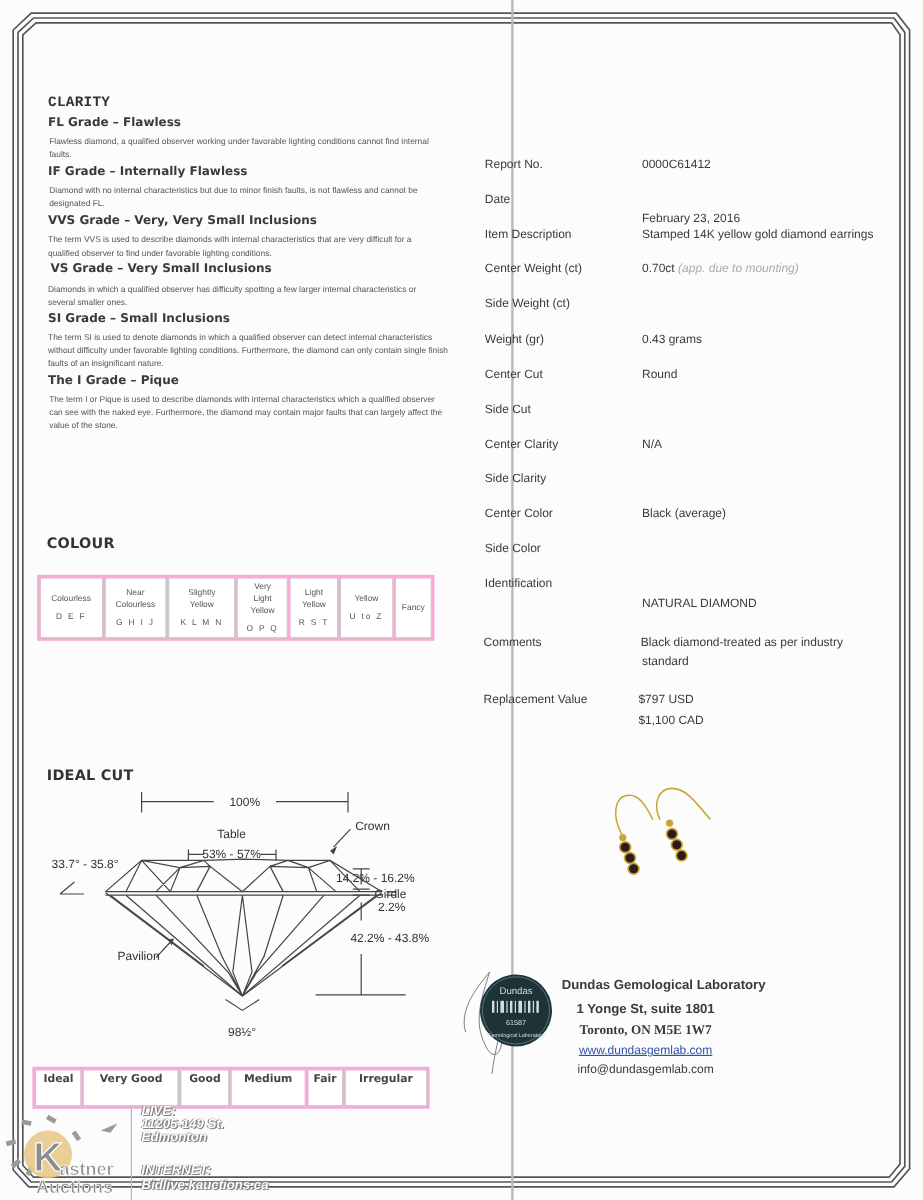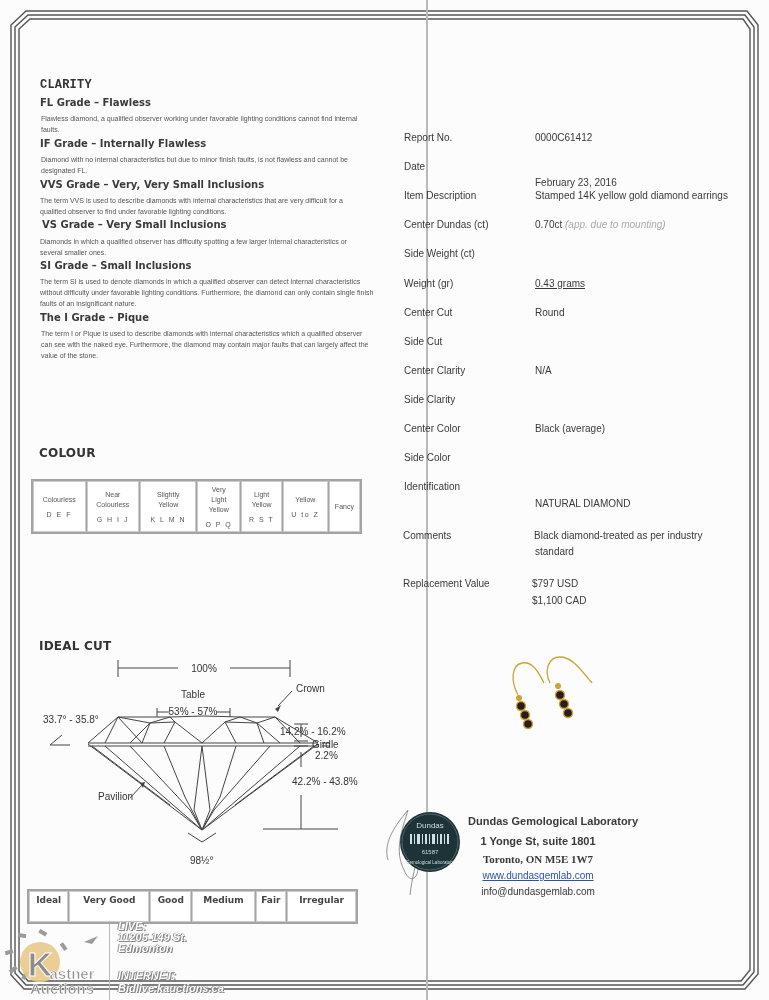--- a/index.html
+++ b/index.html
@@ -174,7 +174,7 @@
     <div class="row-value" style="top: 177px;"><span>February 23, 2016</span></div>
     <div class="row-label" style="top: 190px;">Item Description</div>
     <div class="row-value" style="top: 190px;"><span>Stamped 14K yellow gold diamond earrings</span></div>
-    <div class="row-label" style="top: 219px;">Center Dundas (ct)</div>
+    <div class="row-label" style="top: 219px;">Center Weight (ct)</div>
     <div class="row-value" style="top: 219px;"><span>0.70ct</span> <span class="note">(app. due to mounting)</span></div>
     <div class="row-label" style="top: 248px;">Side Weight (ct)</div>
     <div class="row-label" style="top: 278px;">Weight (gr)</div>

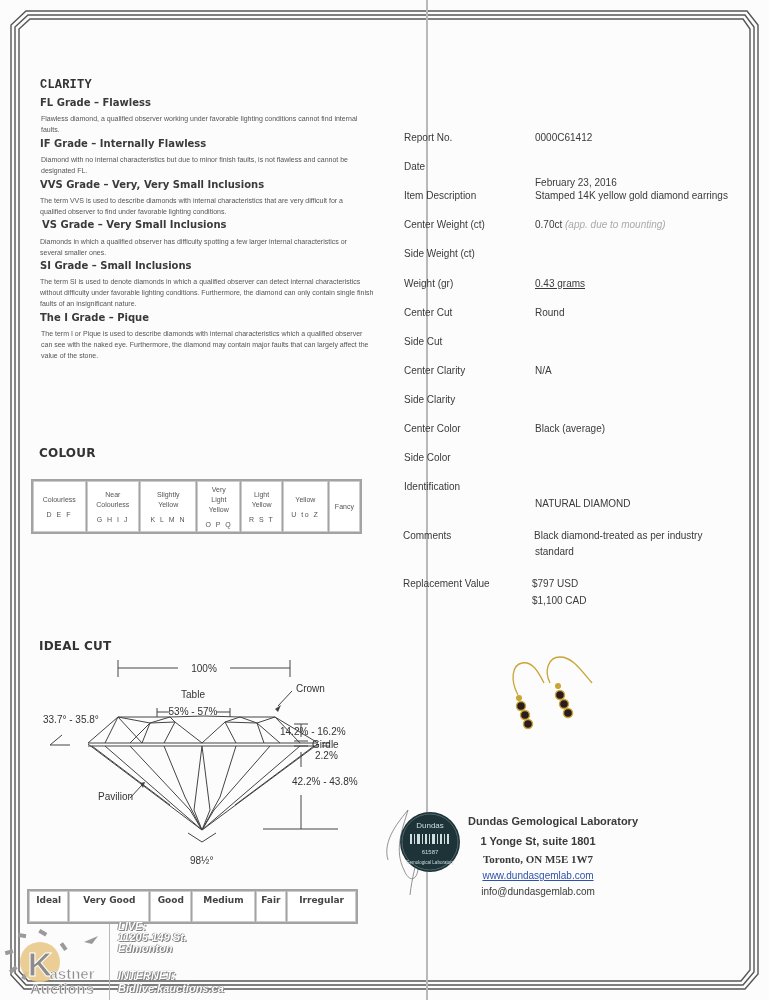--- a/index.html
+++ b/index.html
@@ -178,7 +178,7 @@
     <div class="row-value" style="top: 219px;"><span>0.70ct</span> <span class="note">(app. due to mounting)</span></div>
     <div class="row-label" style="top: 248px;">Side Weight (ct)</div>
     <div class="row-label" style="top: 278px;">Weight (gr)</div>
-    <div class="row-value" style="top: 278px; text-decoration: underline;"><span>0.43 grams</span></div>
+    <div class="row-value" style="top: 278px;"><span>0.43 grams</span></div>
     <div class="row-label" style="top: 307px;">Center Cut</div>
     <div class="row-value" style="top: 307px;"><span>Round</span></div>
     <div class="row-label" style="top: 336px;">Side Cut</div>

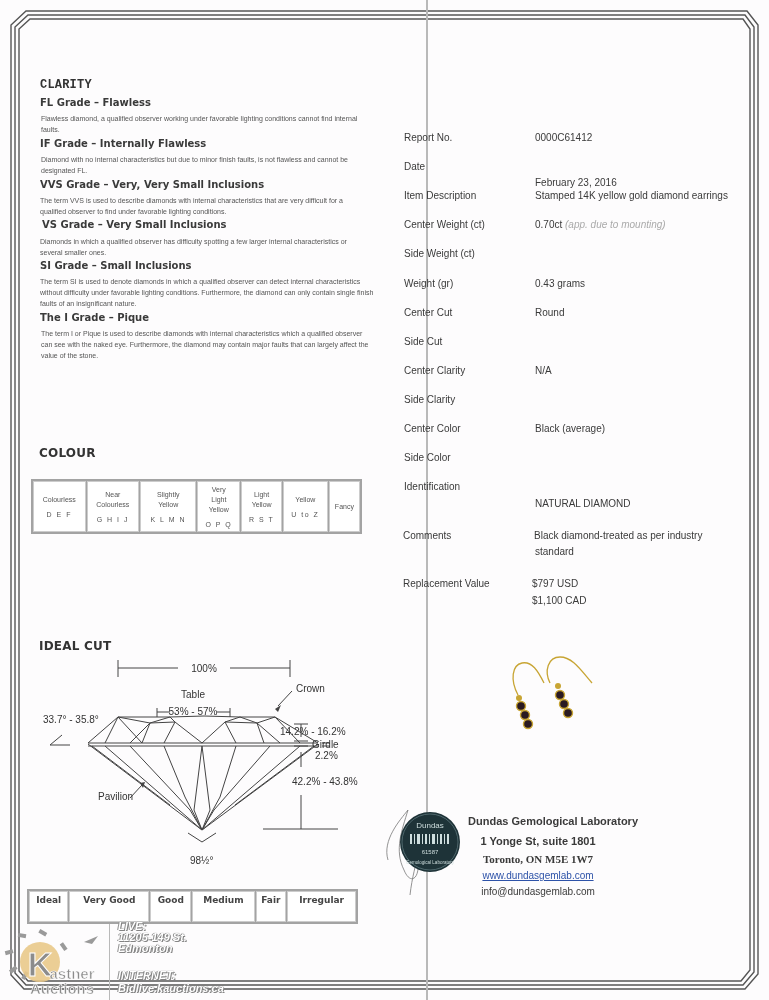--- a/index.html
+++ b/index.html
@@ -13,7 +13,7 @@
   .grade-title { position:absolute; font-family:"DejaVu Sans", sans-serif; font-weight:bold; font-size:10px; color:#3a3a3a; }
   .grade-desc { position:absolute; font-size:7px; line-height:11px; color:#555; width:330px; }
 
-  table.scale { position:absolute; border-collapse:separate; border-spacing:3px; background:#a3a3a3; }
+  table.scale { position:absolute; border-collapse:separate; border-spacing:3px; background:#f9a8d4; }
   table.scale td { background:#fff; outline:1px solid #ccc; text-align:center; vertical-align:middle; font-size:7px; color:#555; padding:0; }
   table.colour td { height:49px; }
   .cell-name { display:block; line-height:10px; }

